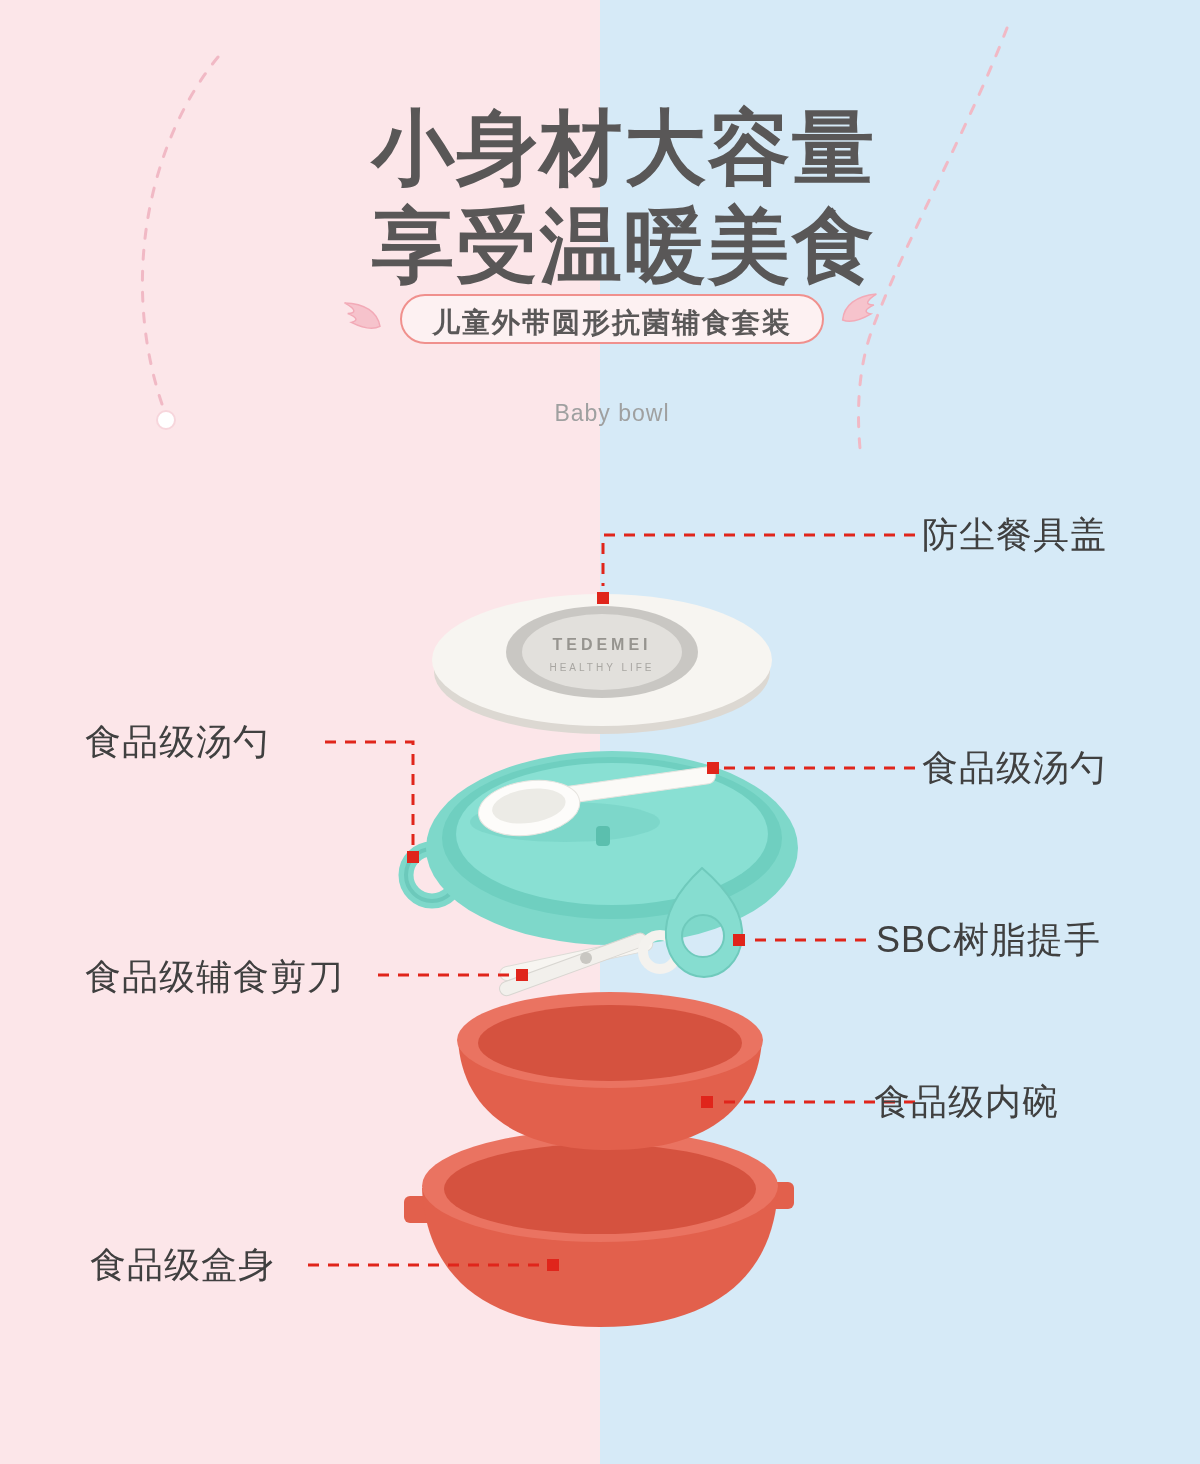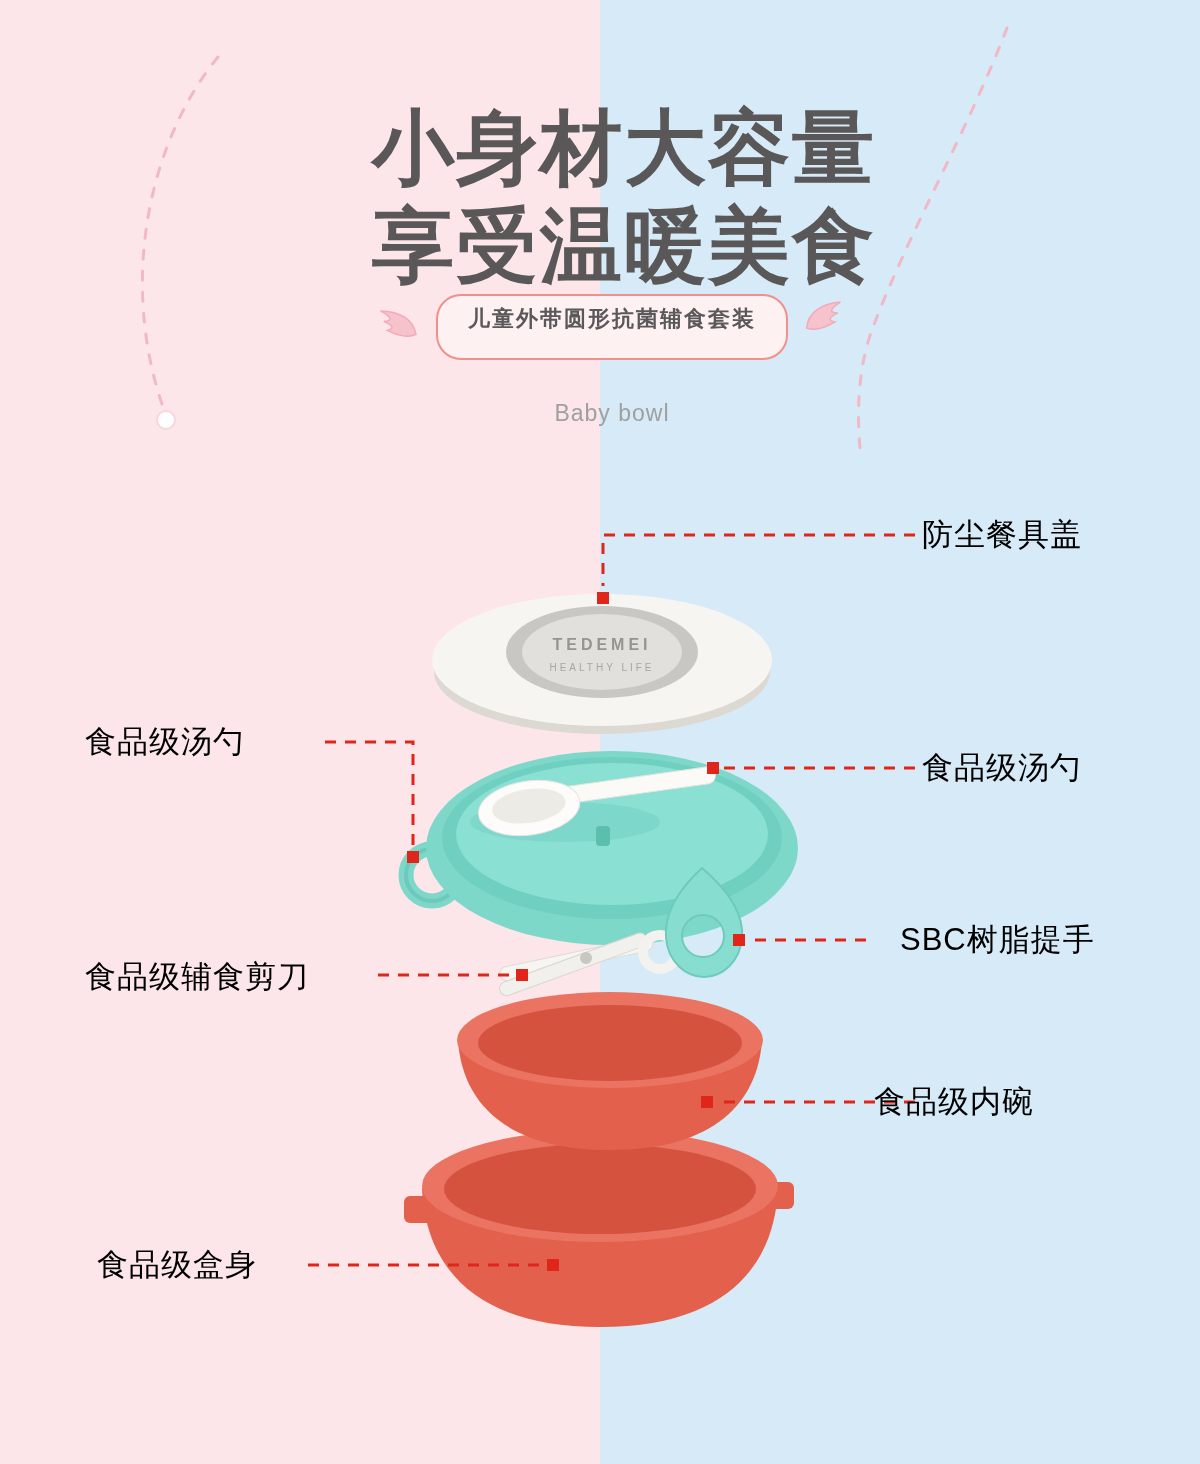--- a/index.html
+++ b/index.html
@@ -15,7 +15,7 @@
   .banner-row{position:absolute;top:294px;left:612px;transform:translateX(-50%);
               display:flex;align-items:center;gap:16px;}
   .pill{height:46px;border:2px solid #f0908d;border-radius:25px;background:#fdf1f2;
-        display:flex;align-items:flex-start;padding:8px 30px;font-size:22px;color:#5a5858;
+        display:flex;align-items:flex-end;padding:0 30px;font-size:28px;color:#5a5858;
         font-weight:600;letter-spacing:2px;white-space:nowrap;}
   .wing{width:46px;height:36px;}
   .wing-left{transform:scaleX(-1) rotate(-10deg);}

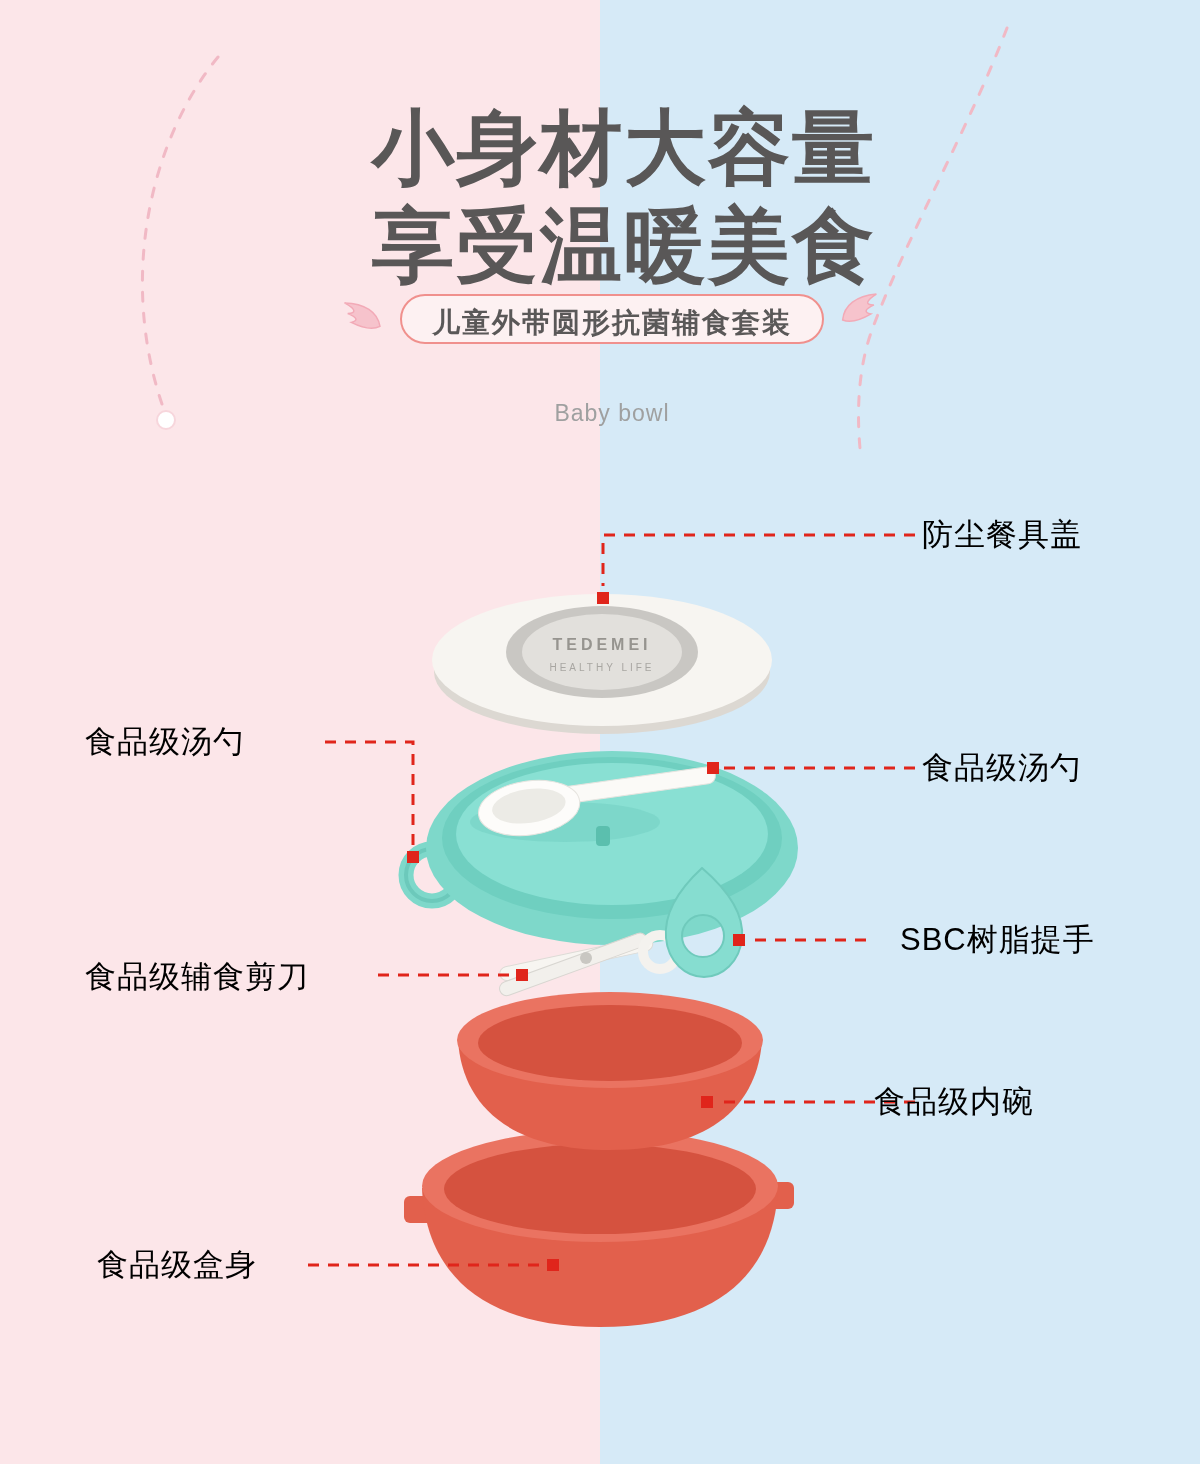--- a/index.html
+++ b/index.html
@@ -22,7 +22,7 @@
   .wing-right{transform:rotate(-14deg) translateY(-8px);}
   .subtitle{position:absolute;top:400px;left:12px;width:1200px;text-align:center;
             font-size:23px;color:#9fa0a0;letter-spacing:1px;}
-  .callout-label{position:absolute;font-size:31px;line-height:46px;color:#000000;
+  .callout-label{position:absolute;font-size:36px;line-height:46px;color:#404040;
                  font-weight:500;white-space:nowrap;letter-spacing:1px;}
   .c1{left:922px;top:512px;}
   .c2{left:85px; top:719px;}

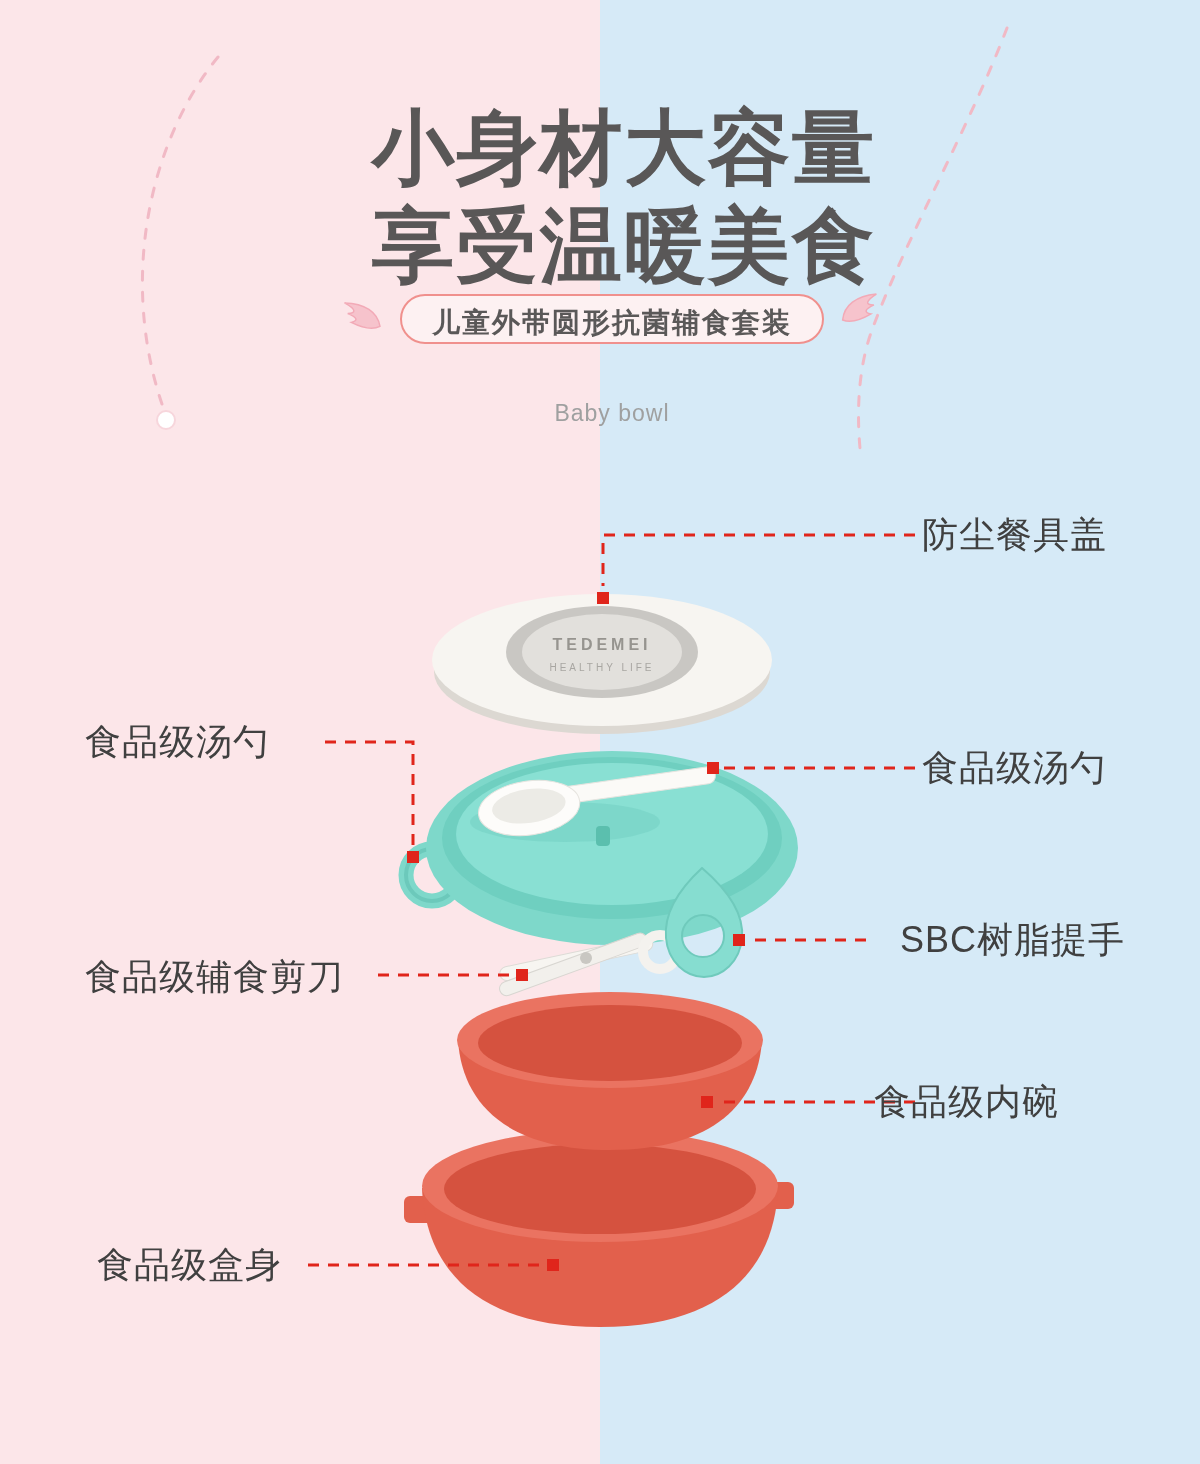--- a/index.html
+++ b/index.html
@@ -27,7 +27,7 @@
   .c1{left:922px;top:512px;}
   .c2{left:85px; top:719px;}
   .c3{left:922px;top:745px;text-align:center;}
-  .c4{left:900px;top:917px;}
+  .c4{left:876px;top:917px;}
   .c5{left:85px; top:954px;}
   .c6{left:874px;top:1079px;}
   .c7{left:97px; top:1242px;}

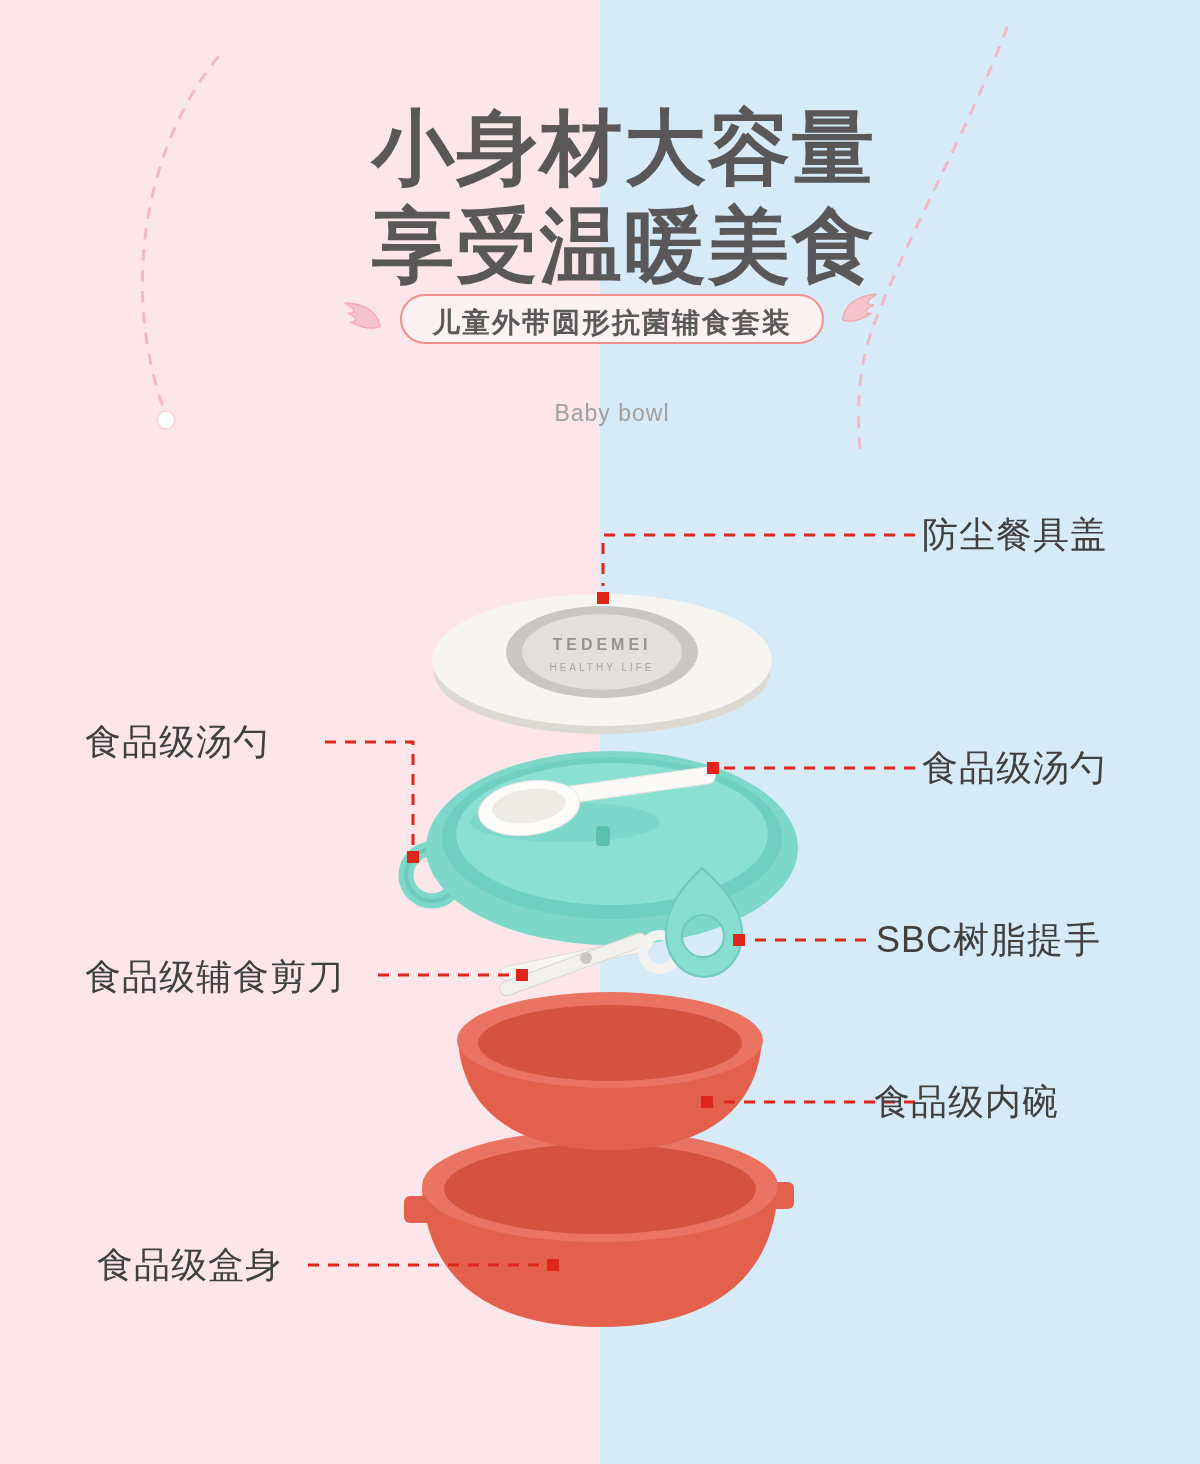--- a/index.html
+++ b/index.html
@@ -30,7 +30,7 @@
   .c4{left:876px;top:917px;}
   .c5{left:85px; top:954px;}
   .c6{left:874px;top:1079px;}
-  .c7{left:97px; top:1242px;}
+  .c7{left:90px; top:1242px;}
   .callout-line{stroke:#e0251b;stroke-width:3;fill:none;stroke-dasharray:11 9;}
   .callout-dot{fill:#e0251b;}
   .deco-line{stroke:#f1b9c5;stroke-width:3;fill:none;stroke-dasharray:9 12;stroke-linecap:round;}

